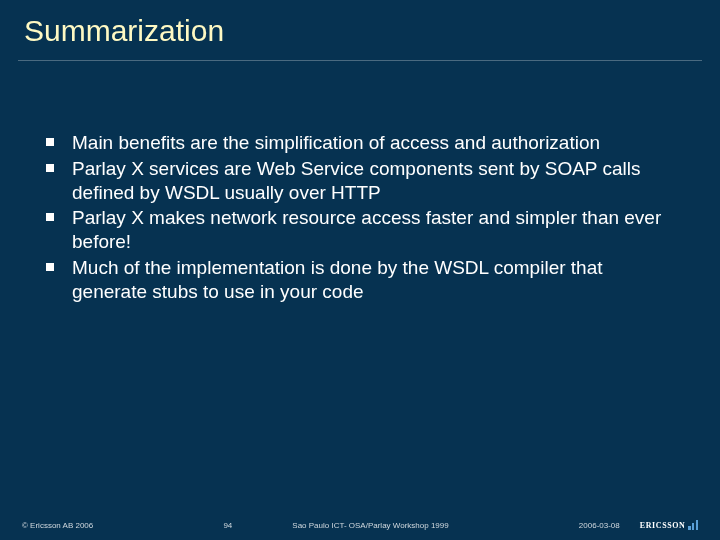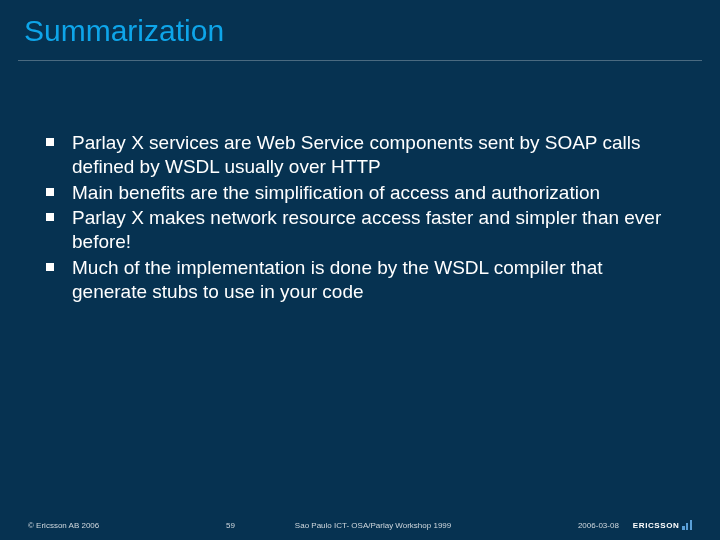--- a/index.html
+++ b/index.html
@@ -16,7 +16,7 @@
   .title {
     font-size: 30px;
     font-weight: 400;
-    color: #0ea5e9;
+    color: #fef9c3;
   }
   .divider {
     height: 1px;

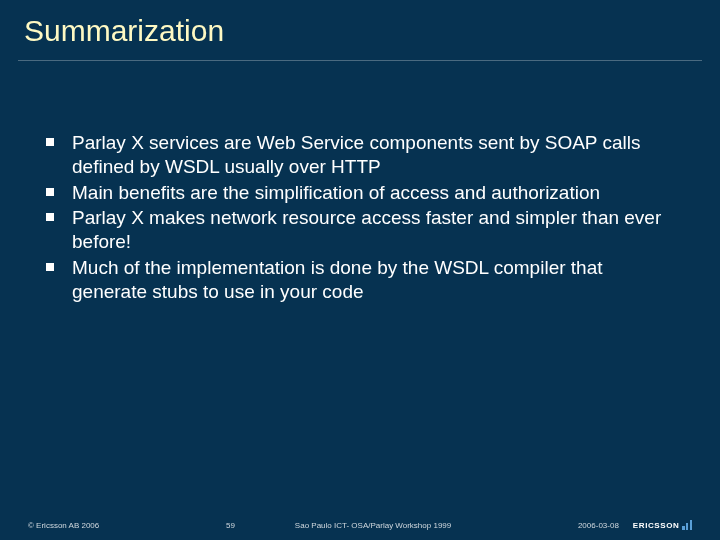--- a/index.html
+++ b/index.html
@@ -100,8 +100,8 @@
 
 <div class="content">
   <ul class="bullets">
+    <li>Main benefits are the simplification of access and authorization</li>
     <li>Parlay X services are Web Service components sent by SOAP calls defined by WSDL usually over HTTP</li>
-    <li>Main benefits are the simplification of access and authorization</li>
     <li>Parlay X makes network resource access faster and simpler than ever before!</li>
     <li>Much of the implementation is done by the WSDL compiler that generate stubs to use in your code</li>
   </ul>

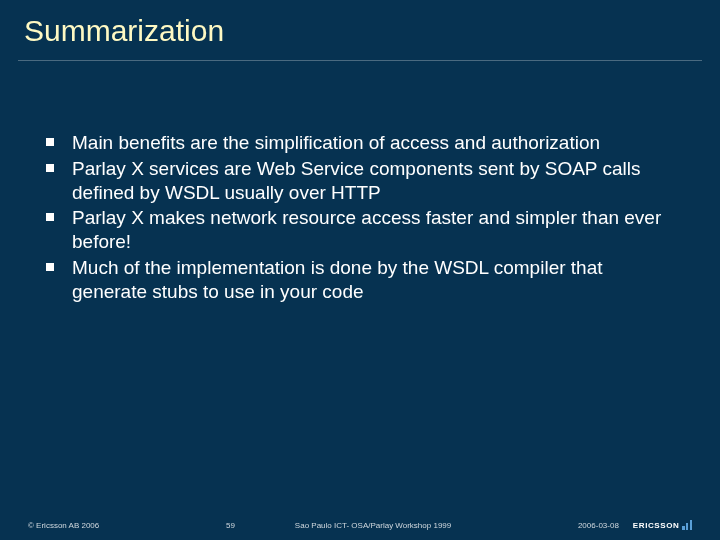--- a/index.html
+++ b/index.html
@@ -55,7 +55,7 @@
     align-items: center;
     font-size: 8px;
     color: #d0d8de;
-    padding: 0 28px;
+    padding: 0 22px;
   }
   .footer .copyright { flex: 0 0 auto; }
   .footer .spacer1 { flex: 1 1 auto; }

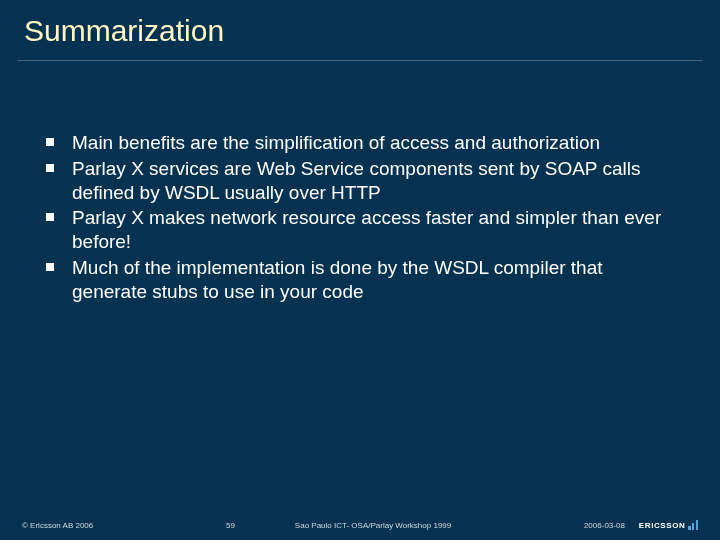--- a/index.html
+++ b/index.html
@@ -110,7 +110,7 @@
 <div class="footer">
   <span class="copyright">© Ericsson AB 2006</span>
   <span class="spacer1"></span>
-  <span class="pagenum">59</span>
+  <span class="pagenum">94</span>
   <span class="spacer2"></span>
   <span class="event">Sao Paulo ICT- OSA/Parlay Workshop 1999</span>
   <span class="spacer3"></span>

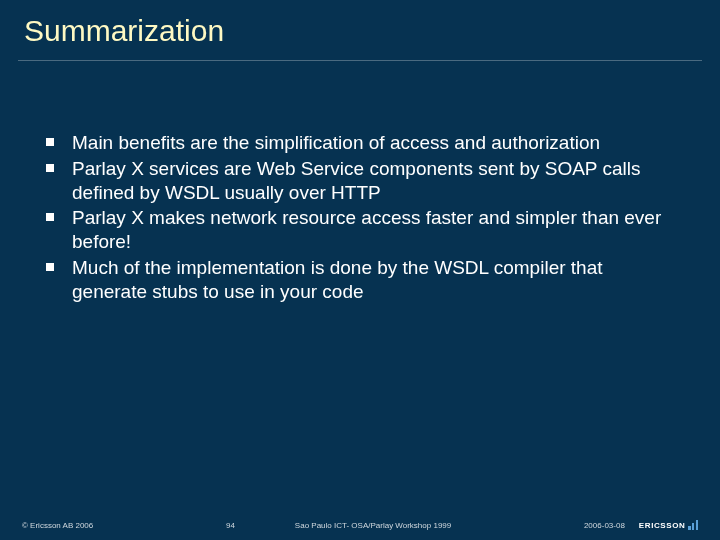--- a/index.html
+++ b/index.html
@@ -63,7 +63,7 @@
   .footer .spacer2 { flex: 0 0 60px; }
   .footer .event { flex: 0 0 auto; }
   .footer .spacer3 { flex: 1 1 auto; }
-  .footer .date { flex: 0 0 auto; margin-right: 14px; }
+  .footer .date { flex: 0 0 auto; margin-right: 20px; }
   .footer .logo {
     flex: 0 0 auto;
     display: flex;

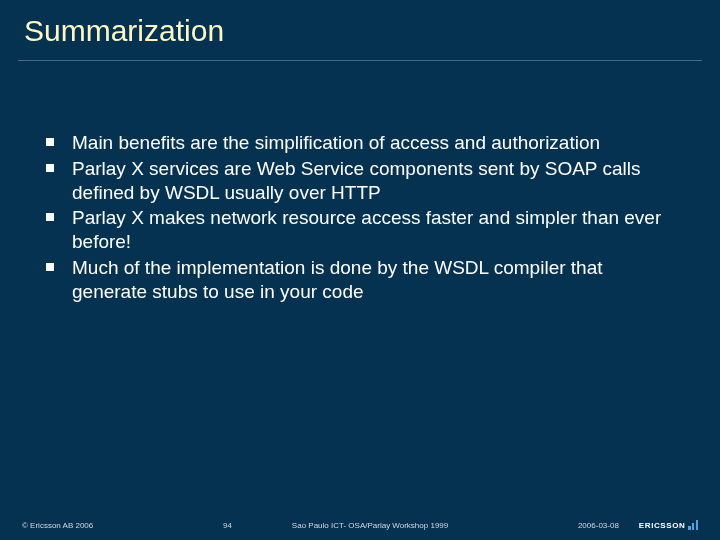--- a/index.html
+++ b/index.html
@@ -75,6 +75,7 @@
     letter-spacing: 0.6px;
     font-weight: bold;
     color: #ffffff;
+    font-family: Liberation Serif, serif;
   }
   .footer .logo .bars {
     display: flex;

